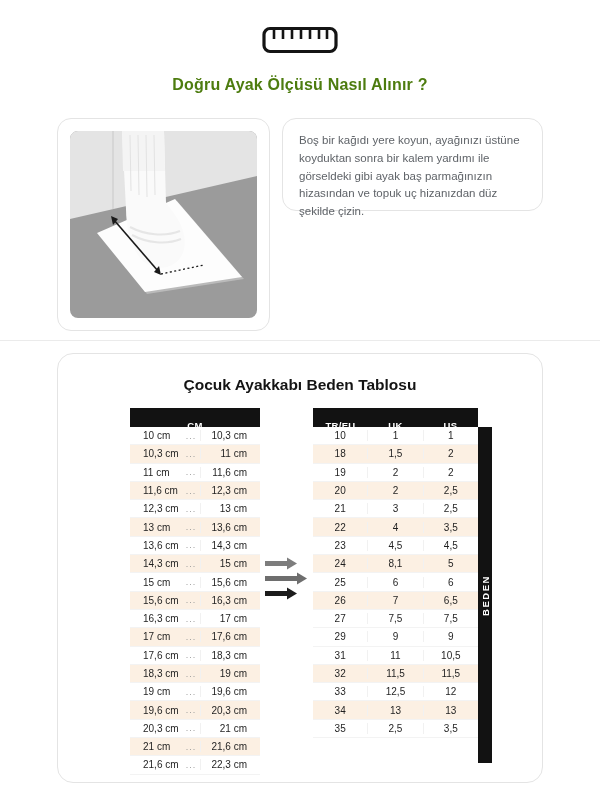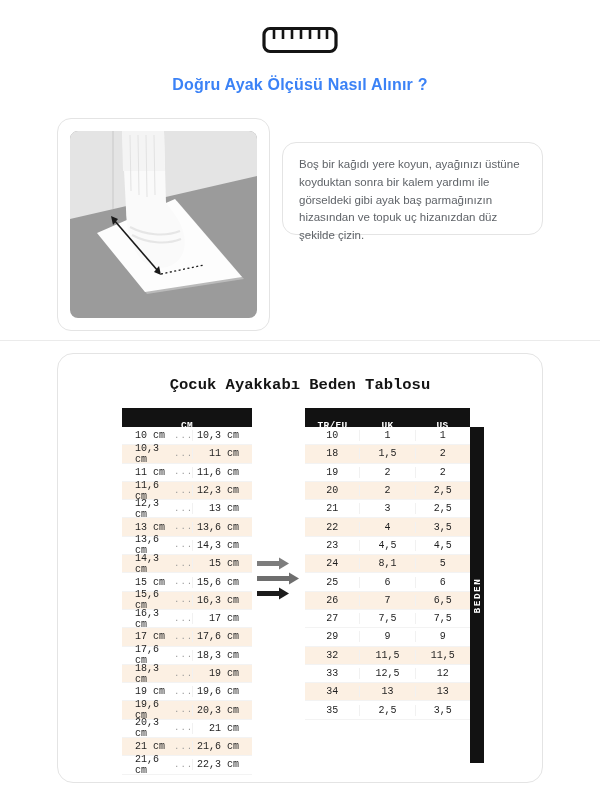--- a/index.html
+++ b/index.html
@@ -9,7 +9,7 @@
   
   .top{text-align:center;padding-top:26px;}
   .ruler-svg{width:76px;height:28px;display:inline-block;}
-  .main-title{font-size:16px;font-weight:bold;color:#3b82f6;margin:18px 0 0;letter-spacing:.2px;}
+  .main-title{font-size:16px;font-weight:bold;color:#4d7c0f;margin:18px 0 0;letter-spacing:.2px;}
 
   
   .info{display:flex;gap:12px;margin:24px 57px 0;}

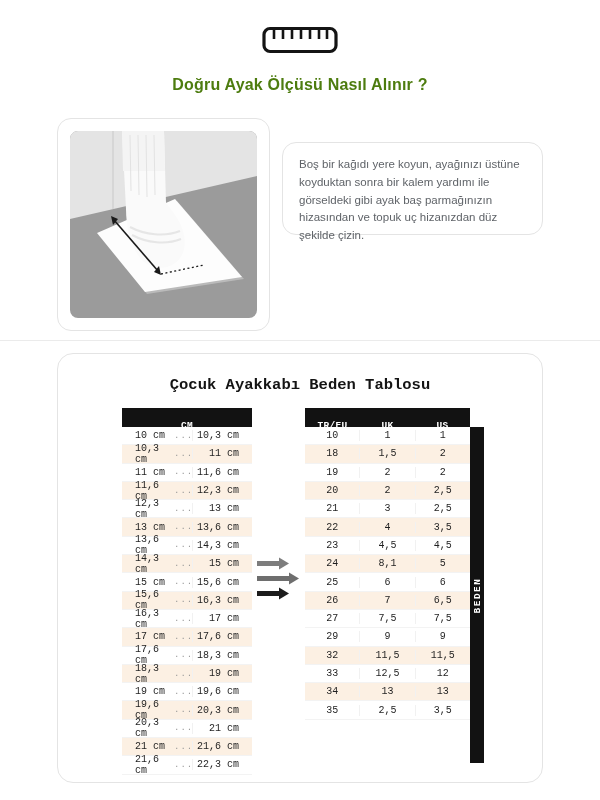--- a/index.html
+++ b/index.html
@@ -15,7 +15,7 @@
   .info{display:flex;gap:12px;margin:24px 57px 0;}
   .photo-card{width:213px;height:213px;box-sizing:border-box;border:1px solid #e4e4e4;border-radius:14px;padding:12px;flex:0 0 auto;}
   .photo-card svg{width:187px;height:187px;border-radius:8px;display:block;}
-  .text-col{flex:1;display:flex;flex-direction:row;gap:12px;margin-top:24px;}
+  .text-col{flex:1;display:flex;flex-direction:row;gap:12px;}
   .text-card{box-sizing:border-box;border:1px solid #e4e4e4;border-radius:14px;padding:13px 16px;color:#5f6368;font-size:11.5px;line-height:1.55;}
   .text-card.first{height:93px;}
   .text-card.second{height:110px;display:flex;align-items:center;}

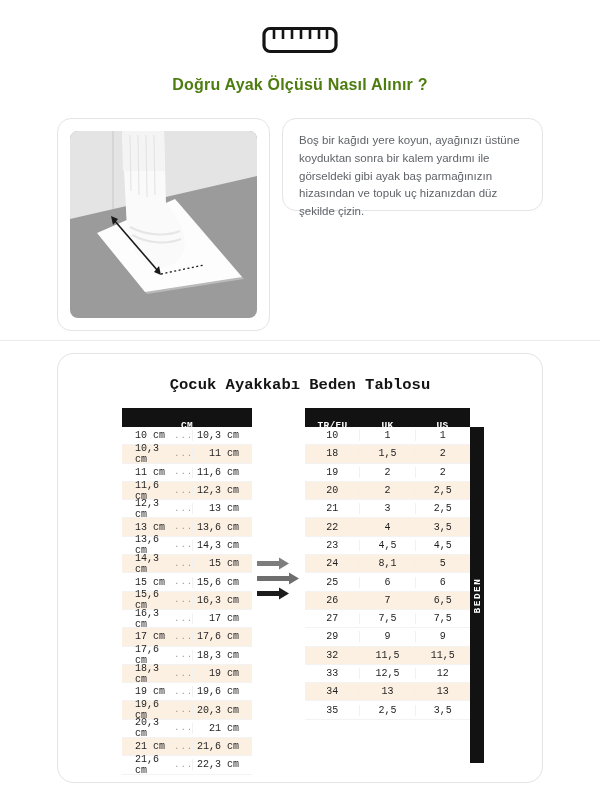--- a/index.html
+++ b/index.html
@@ -23,7 +23,7 @@
   .divider{border:none;border-top:1px solid #ebebeb;margin:9px 0 0;}
 
   
-  .size-card{box-sizing:border-box;margin:12px 57px 0;border:1px solid #e4e4e4;border-radius:16px;height:430px;padding:22px 4px 0;font-family:Liberation Mono, monospace;}
+  .size-card{box-sizing:border-box;margin:12px 57px 0;border:1px solid #e4e4e4;border-radius:16px;height:430px;padding:22px 12px 0;}
   .size-title{text-align:center;font-size:15.5px;font-weight:bold;color:#141414;margin:0 0 14px;}
   .tables{display:flex;align-items:flex-start;padding-left:60px;}
 

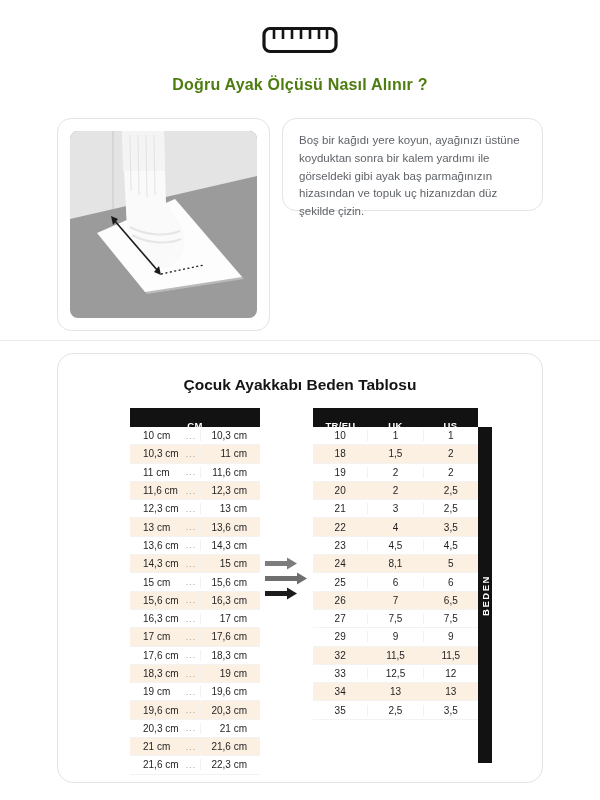--- a/index.html
+++ b/index.html
@@ -298,6 +298,11 @@
               <span>9</span>
               <span>9</span>
             </div>
+            <div class="trow">
+              <span>31</span>
+              <span>11</span>
+              <span>10,5</span>
+            </div>
             <div class="trow alt">
               <span>32</span>
               <span>11,5</span>

